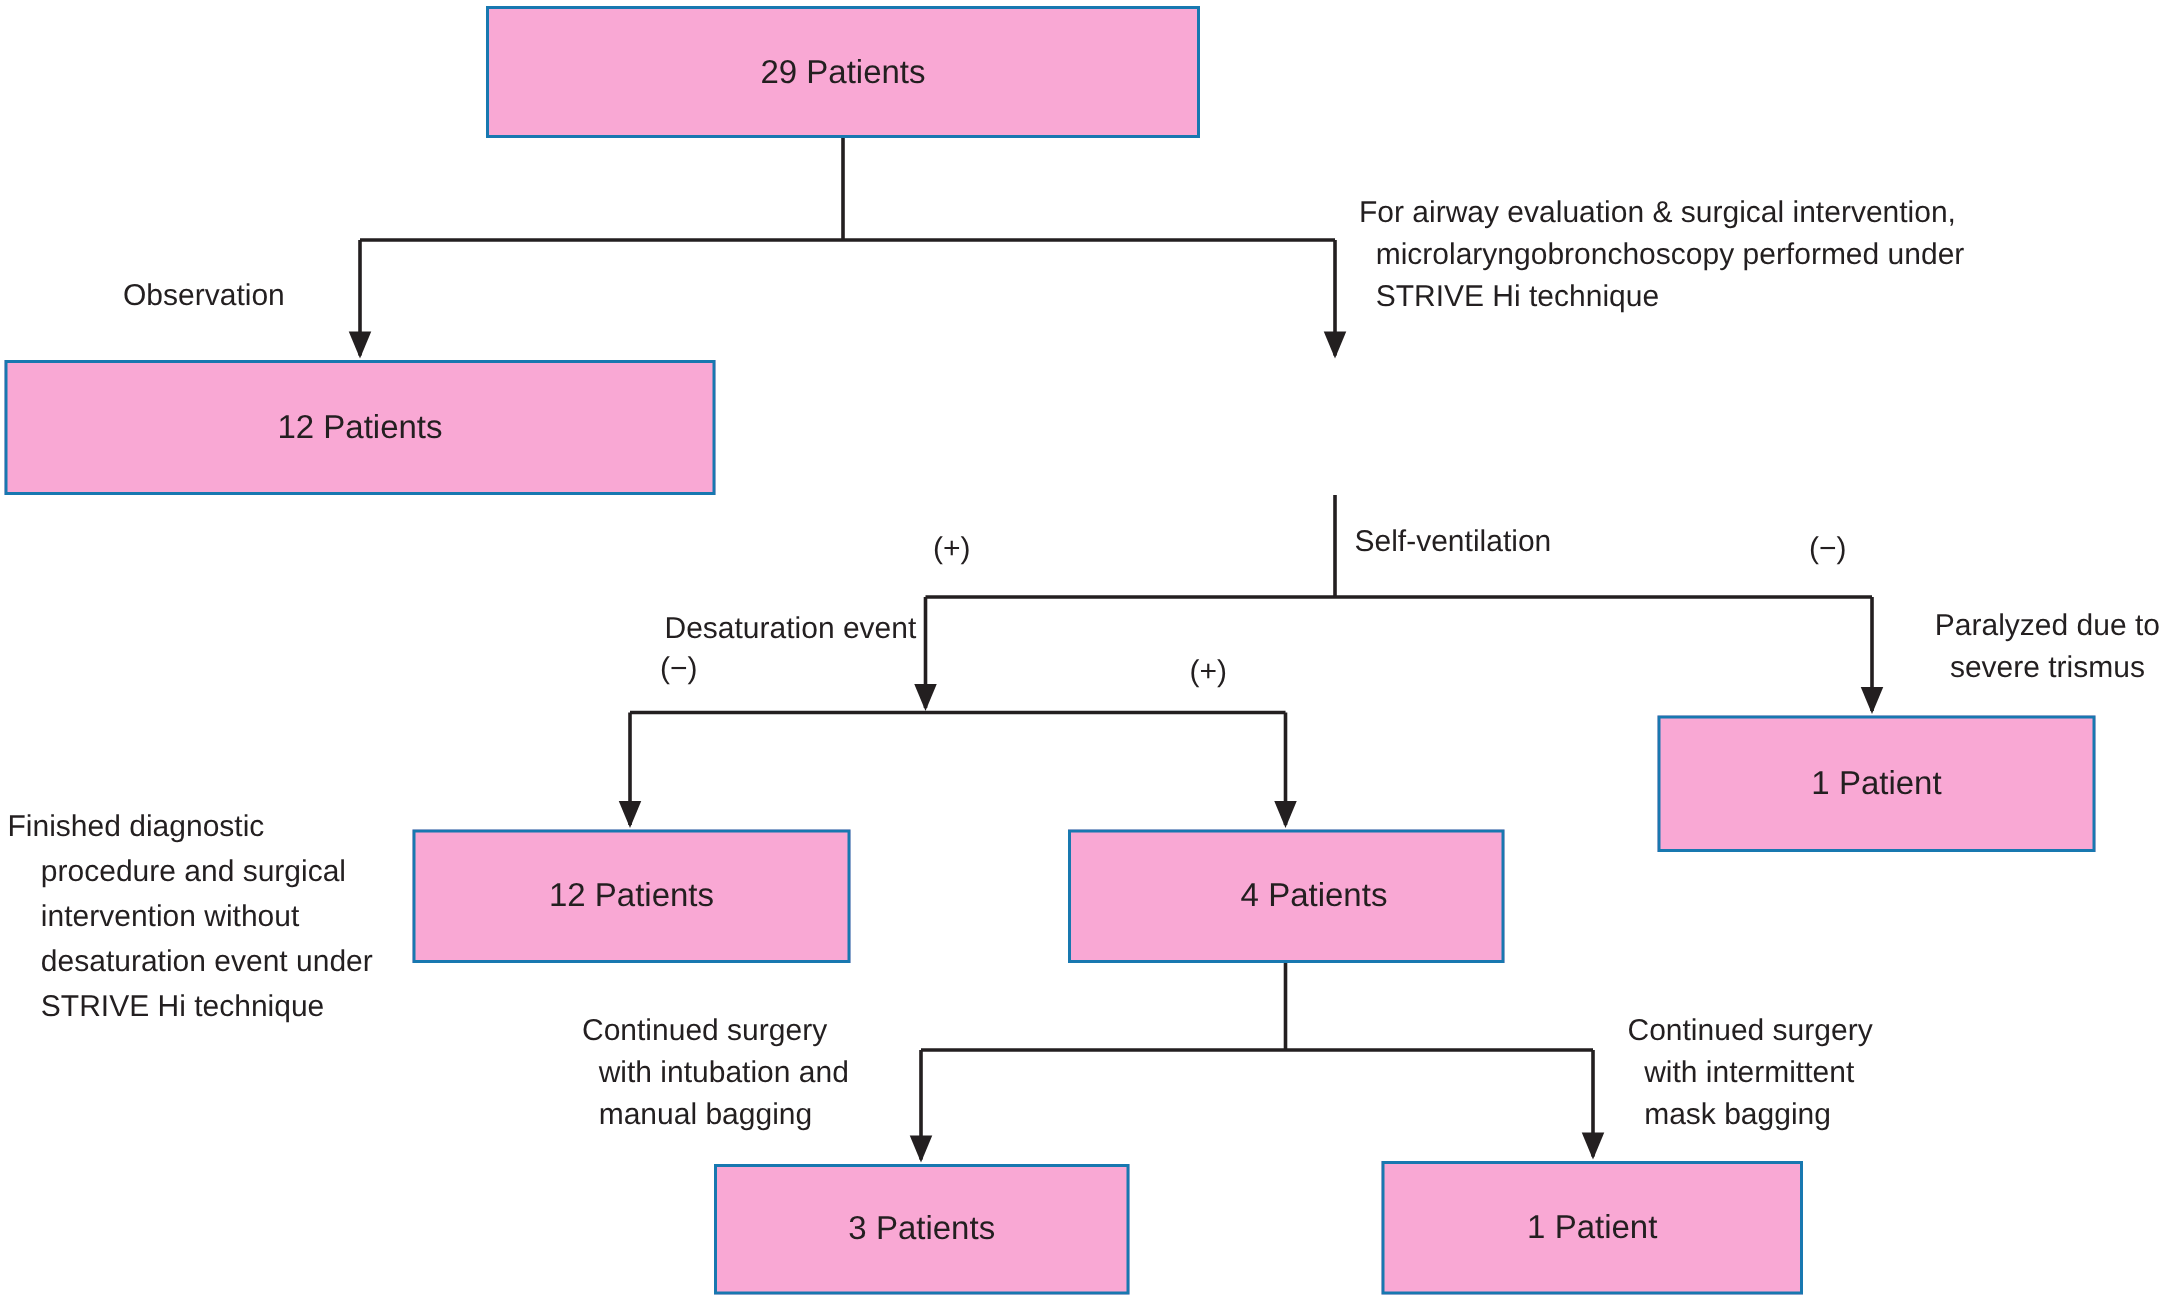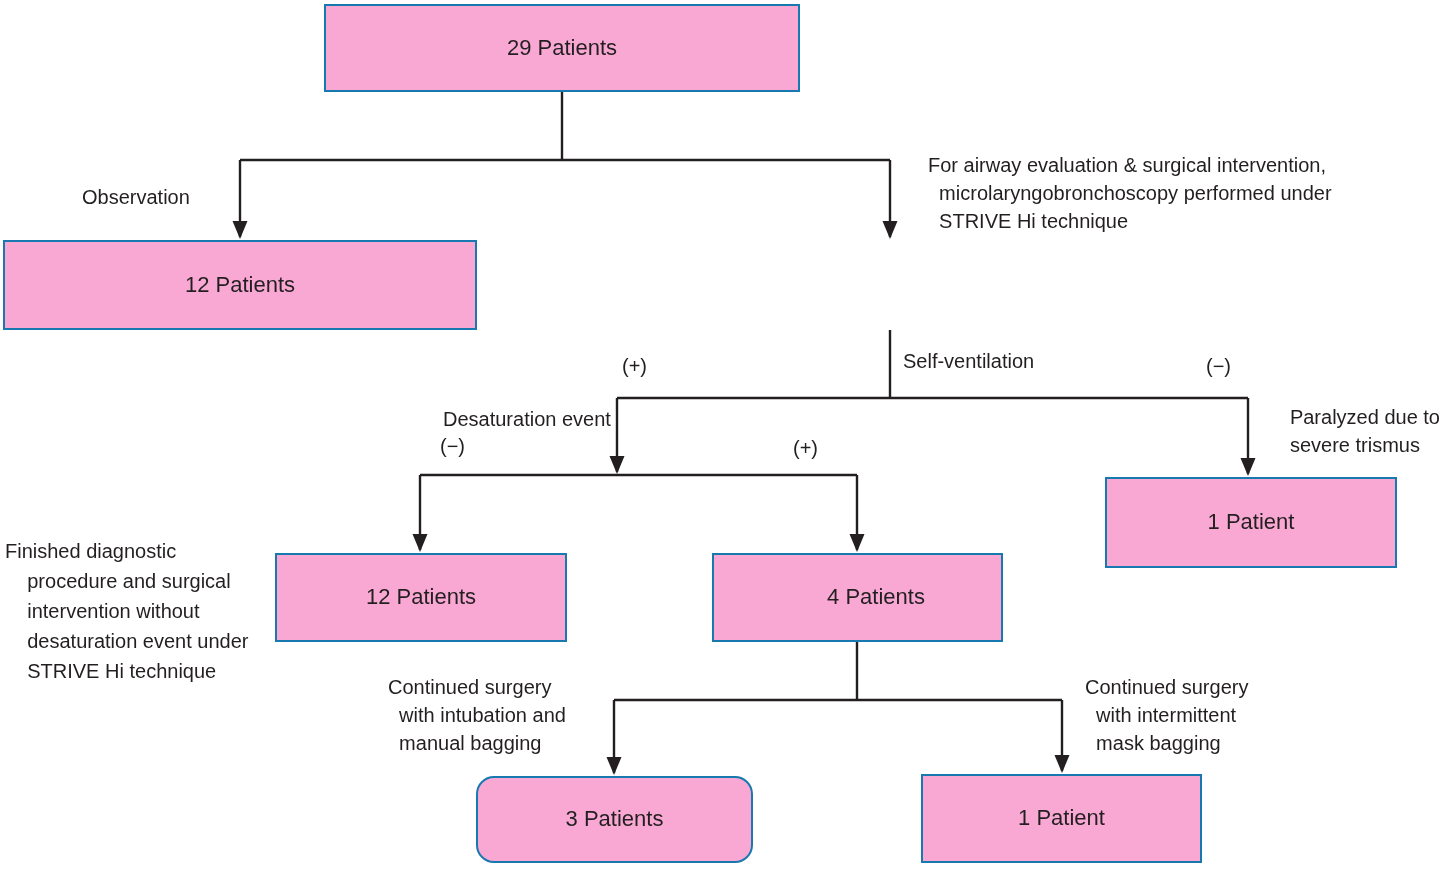--- a/index.html
+++ b/index.html
@@ -50,7 +50,7 @@
     color: #231f20;
   }
   .n-observation  { left:  82px; top: 183px; }
-  .n-strive       { left: 906px; top: 151px; margin-left: 22px; }
+  .n-strive       { left: 906px; top: 128px; }
   .n-selfvent     { left: 903px; top: 347px; }
   .n-plus-left    { left: 622px; top: 352px; }
   .n-minus-right  { left: 1206px; top: 352px; }

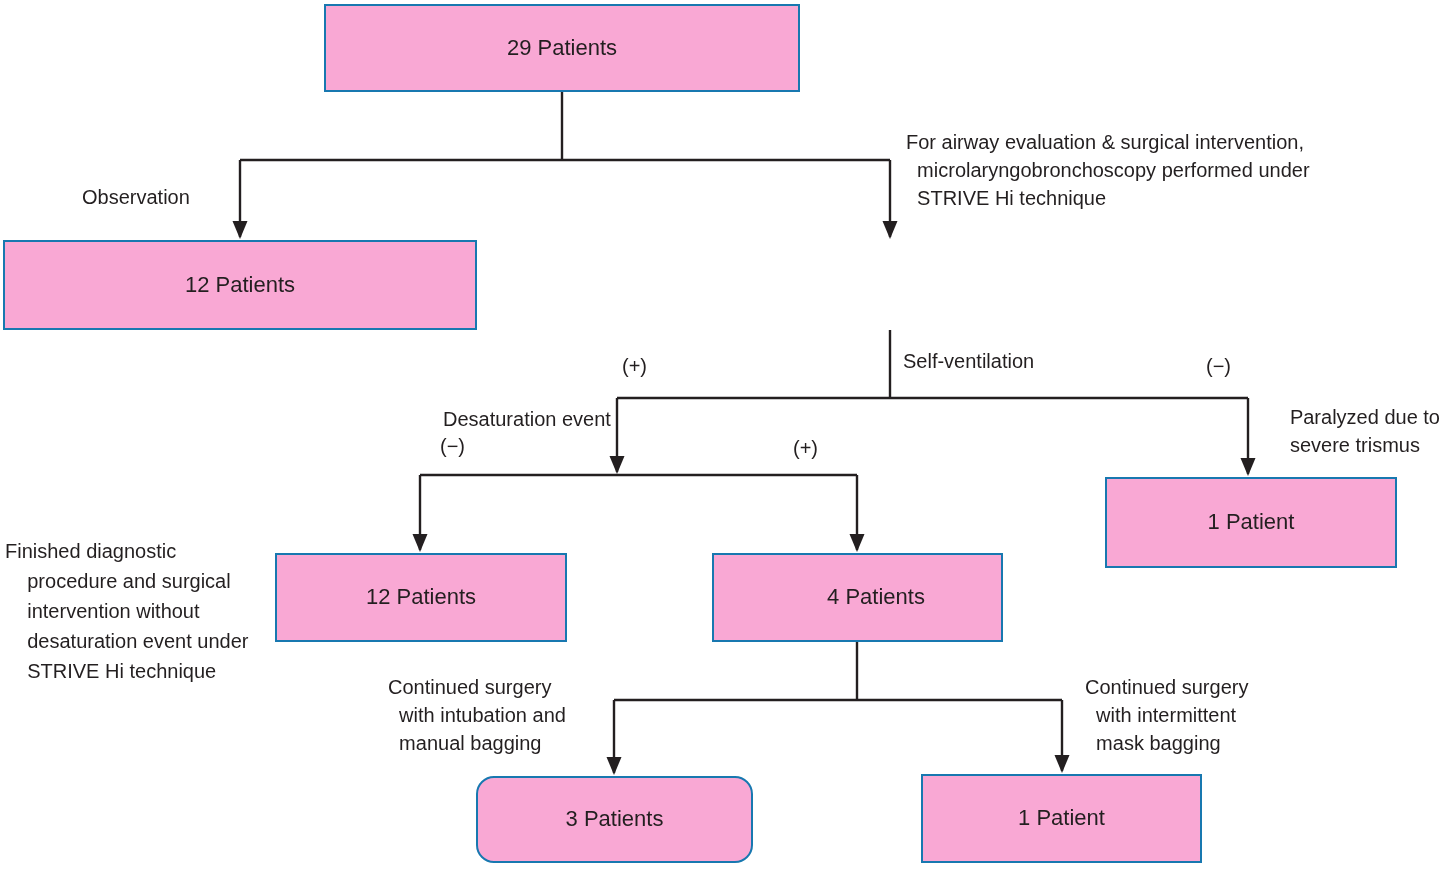--- a/index.html
+++ b/index.html
@@ -54,7 +54,7 @@
   .n-selfvent     { left: 903px; top: 347px; }
   .n-plus-left    { left: 622px; top: 352px; }
   .n-minus-right  { left: 1206px; top: 352px; }
-  .n-paralyzed    { right:  4px; top: 403px; text-align: left; }
+  .n-paralyzed    { right:  4px; top: 403px; text-align: center; }
   .n-desatevent   { left: 411px; top: 405px; margin-left: 32px; }
   .n-desat-minus  { left: 440px; top: 432px; }
   .n-desat-plus   { left: 793px; top: 434px; }

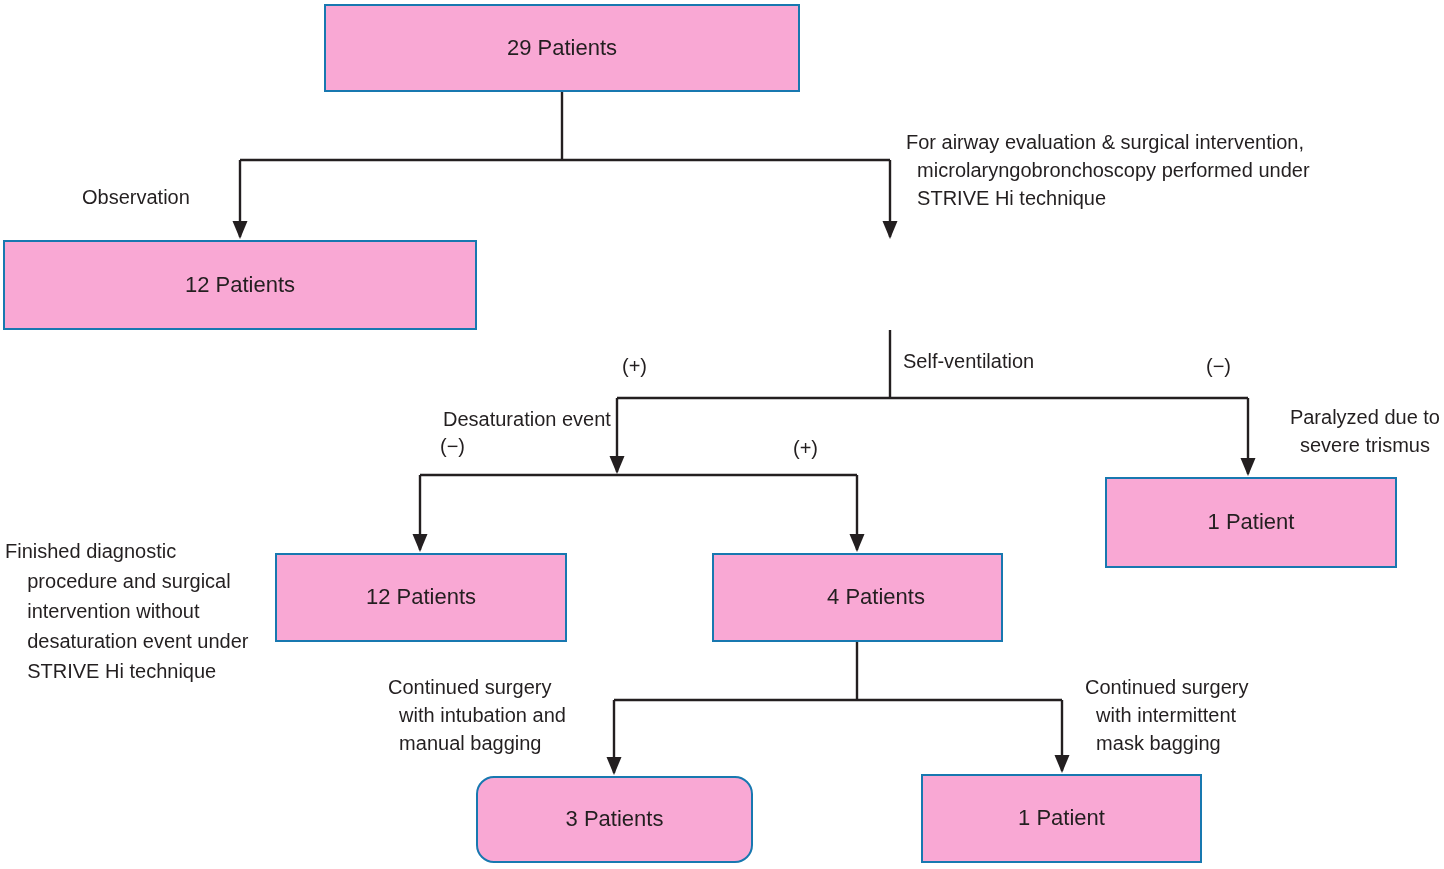--- a/index.html
+++ b/index.html
@@ -40,7 +40,7 @@
   .b-paralyzed    { left: 1105px; top: 477px; width: 292px; height: 91px; }
   .b-nodesat      { left: 275px; top: 553px; width: 292px; height: 89px; }
   .b-desat        { left: 712px; top: 553px; width: 291px; height: 89px; padding-left: 37px; }
-  .b-intub        { left: 476px; top: 776px; width: 277px; height: 87px; border-radius: 18px; }
+  .b-intub        { left: 476px; top: 776px; width: 277px; height: 87px; }
   .b-mask         { left: 921px; top: 774px; width: 281px; height: 89px; }
   .note {
     position: absolute;

